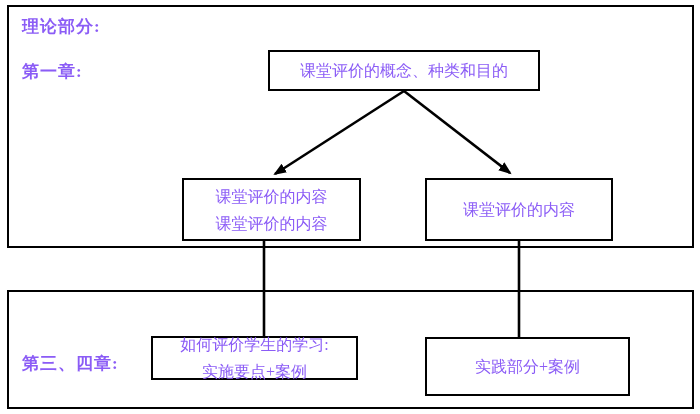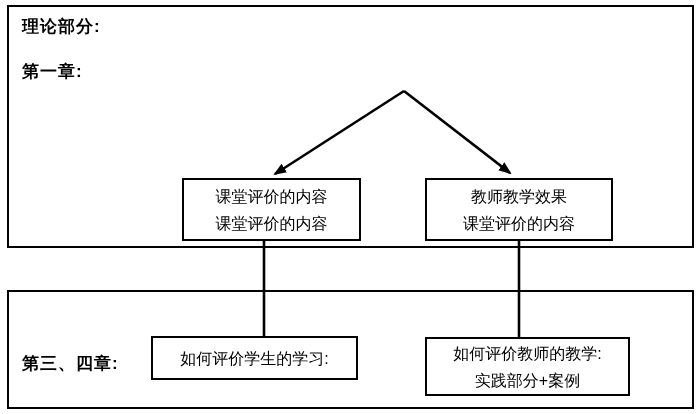--- a/index.html
+++ b/index.html
@@ -12,8 +12,8 @@
     width: 700px;
     height: 414px;
     background: #ffffff;
-    font-family: Liberation Sans, sans-serif;
-    color: #000000;
+    font-family: Liberation Serif, serif;
+    color: #8b5cf6;
     overflow: hidden;
   }
   .frame {

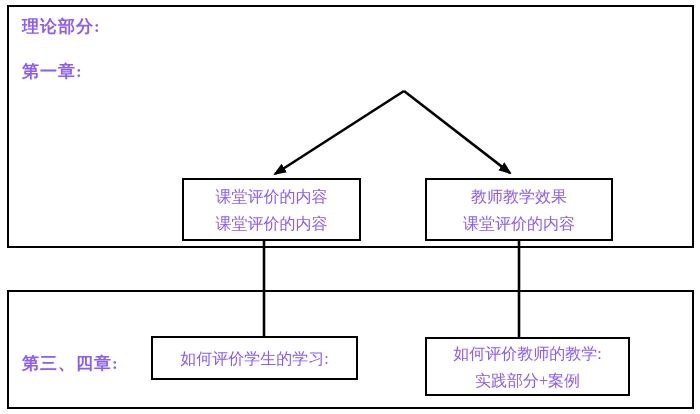--- a/index.html
+++ b/index.html
@@ -94,6 +94,9 @@
   <div class="side-label label-ch1">第一章:</div>
   <div class="side-label label-ch34">第三、四章:</div>
 
+  <div class="node node-top">
+    <span class="node-line">课堂评价的概念、种类和目的</span>
+  </div>
 
   <div class="node node-mid-left">
     <span class="node-line">课堂评价的内容</span>

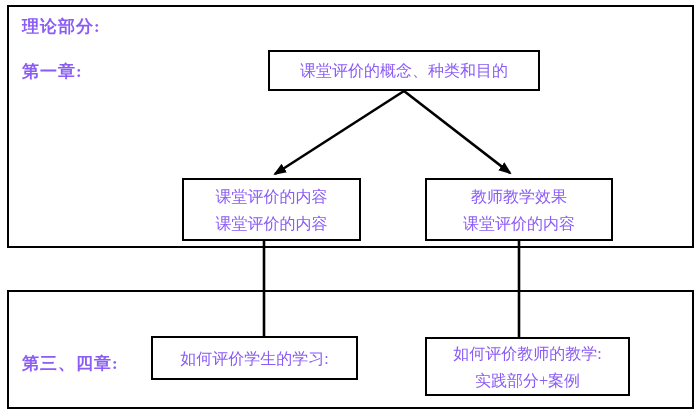--- a/index.html
+++ b/index.html
@@ -104,7 +104,6 @@
   </div>
 
   <div class="node node-mid-right">
-    <span class="node-line">教师教学效果</span>
     <span class="node-line">课堂评价的内容</span>
   </div>
 

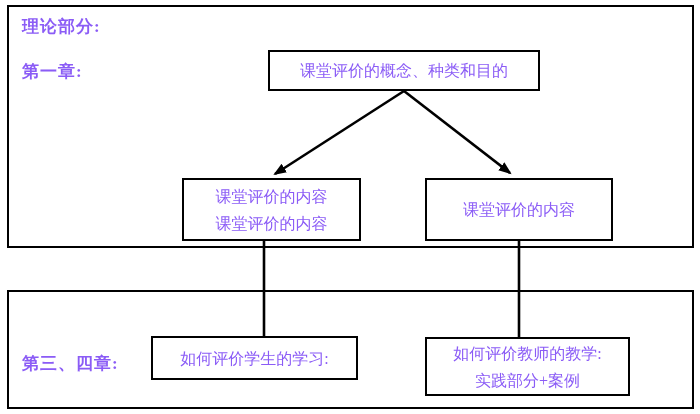--- a/index.html
+++ b/index.html
@@ -112,7 +112,6 @@
   </div>
 
   <div class="node node-bottom-right">
-    <span class="node-line">如何评价教师的教学:</span>
     <span class="node-line">实践部分+案例</span>
   </div>
 

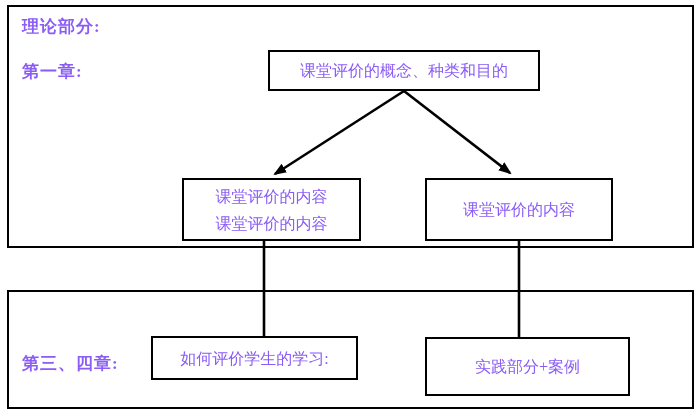--- a/index.html
+++ b/index.html
@@ -109,6 +109,7 @@
 
   <div class="node node-bottom-left">
     <span class="node-line">如何评价学生的学习:</span>
+    <span class="node-line">实施要点+案例</span>
   </div>
 
   <div class="node node-bottom-right">

